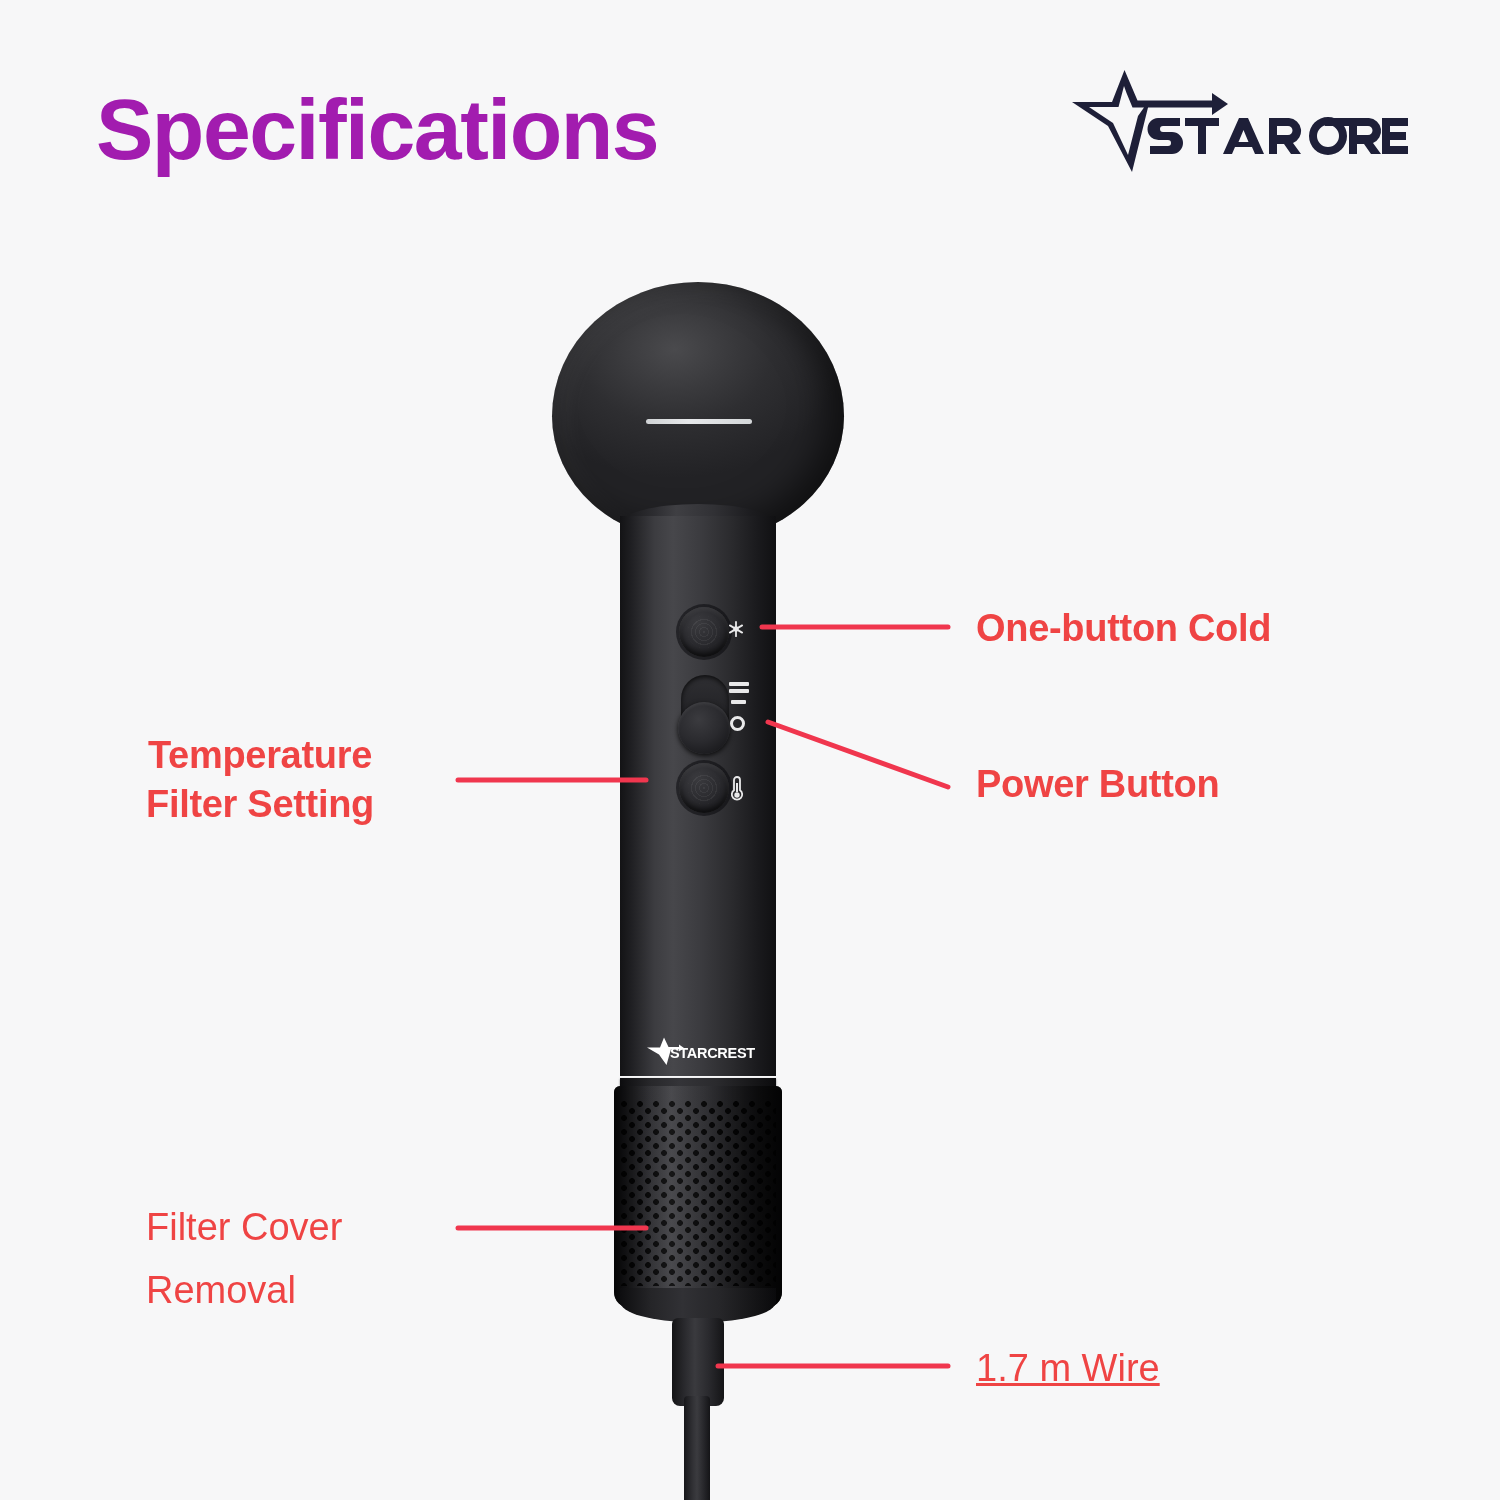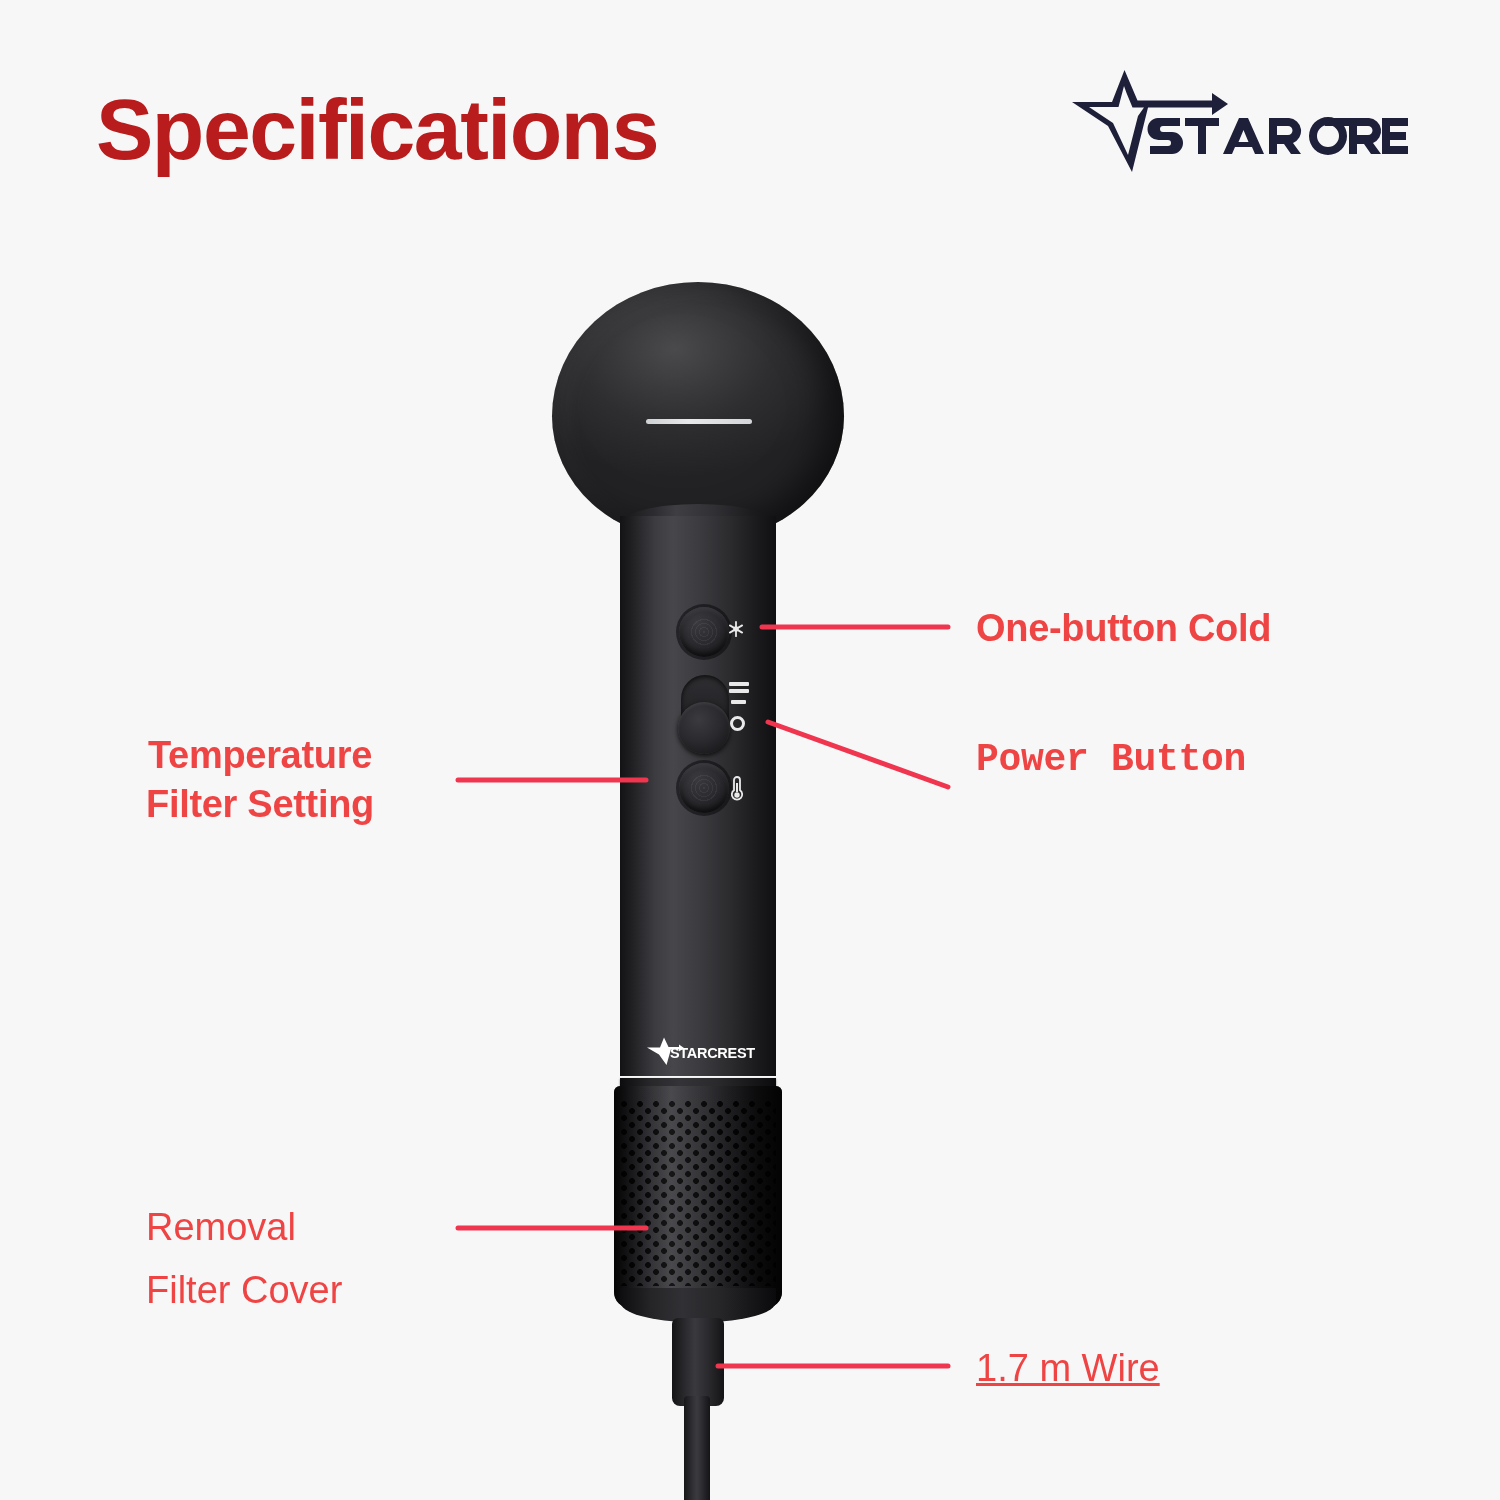--- a/index.html
+++ b/index.html
@@ -31,7 +31,7 @@
     font-size: 86px;
     font-weight: bold;
     letter-spacing: -1.5px;
-    color: #b91c1c;
+    color: #a21caf;
     line-height: 1;
     white-space: nowrap;
   }

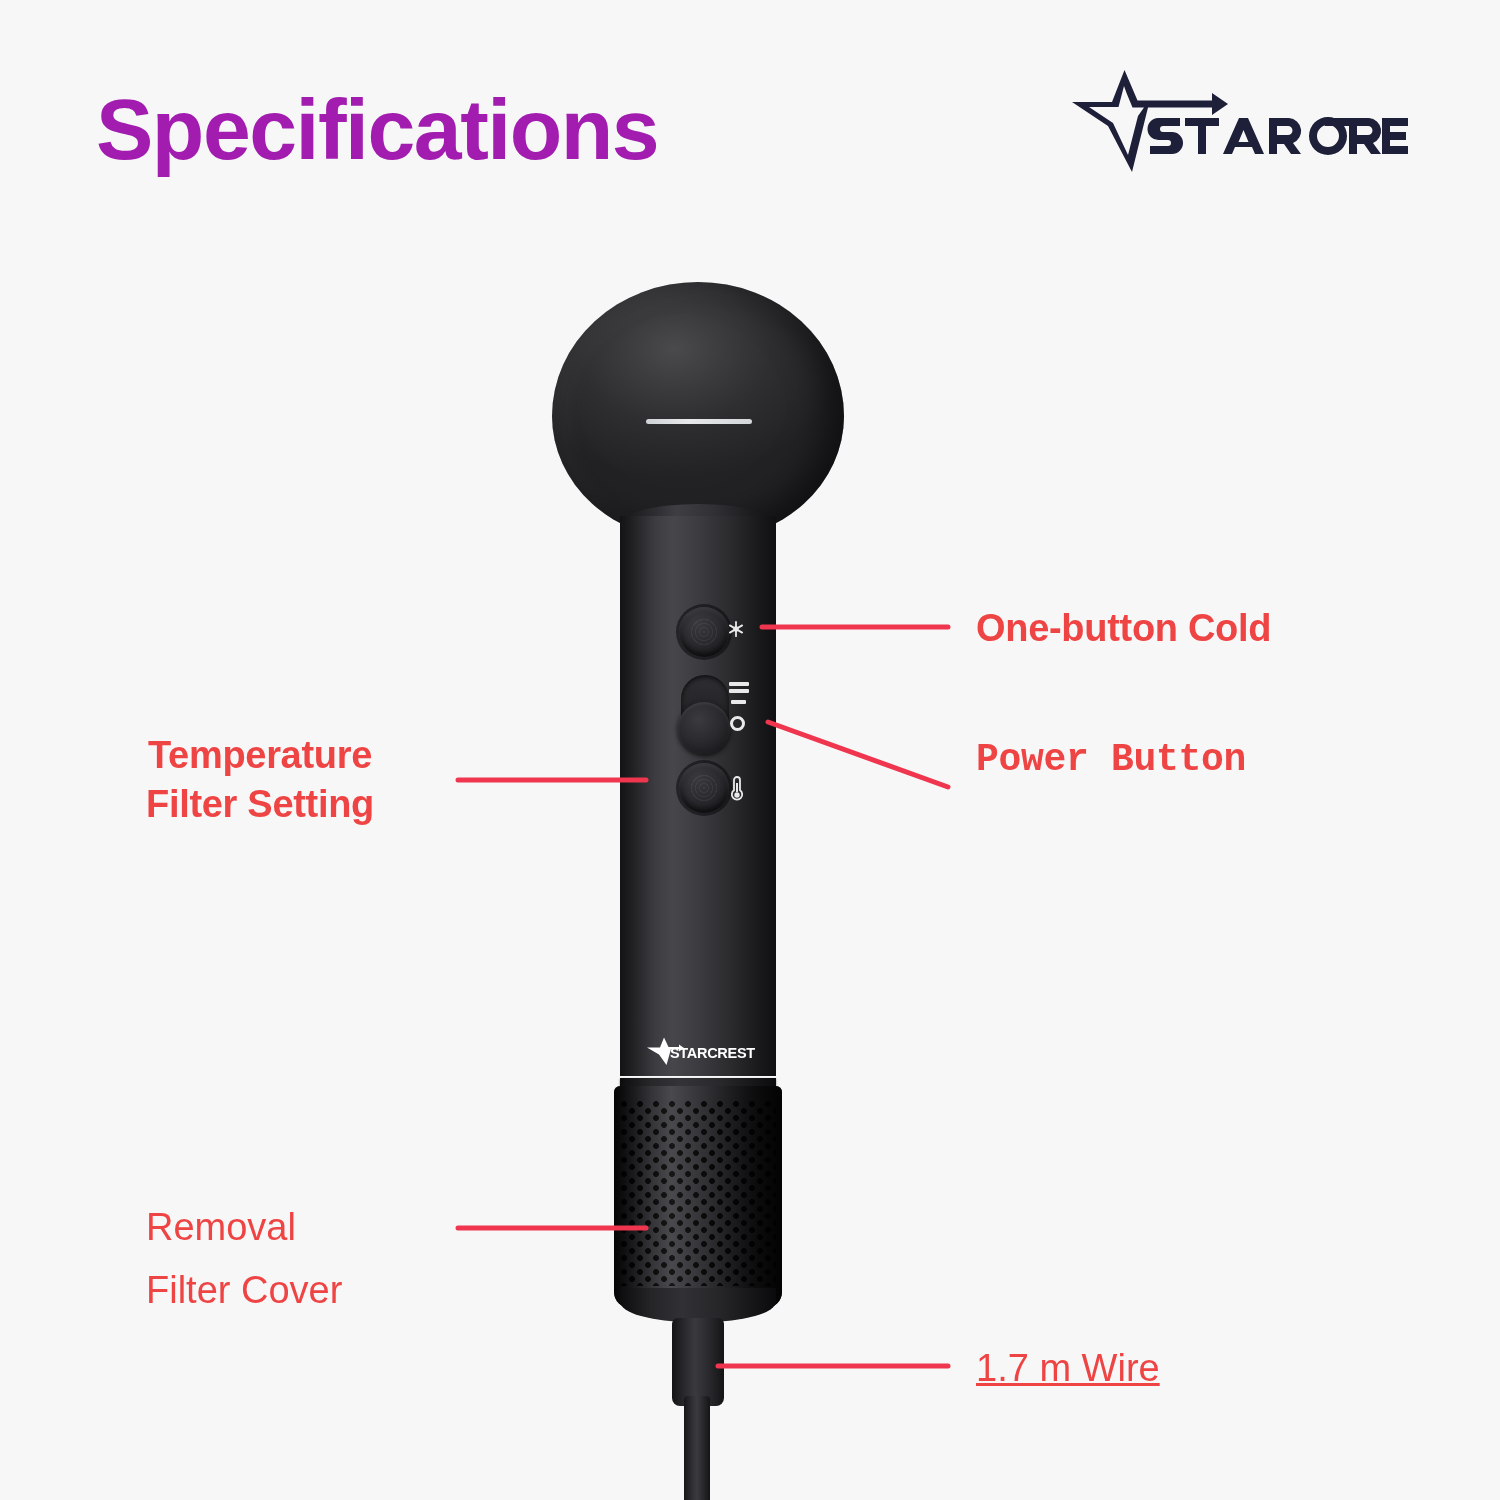--- a/index.html
+++ b/index.html
@@ -56,7 +56,7 @@
   .callout.regular { font-weight: 400; font-size: 38px; letter-spacing: 0px; line-height: 1.65; }
 
   #label-one-button-cold { left: 976px; top: 604px; }
-  #label-power-button    { left: 976px; top: 736px; font-family: Liberation Mono, monospace; }
+  #label-power-button    { left: 976px; top: 760px; }
   #label-air-flow        { left: 976px; top: 823px; }
   #label-temperature     { left: 146px; top: 731px; text-align: center; }
   #label-removal-filter  { left: 146px; top: 1196px; }

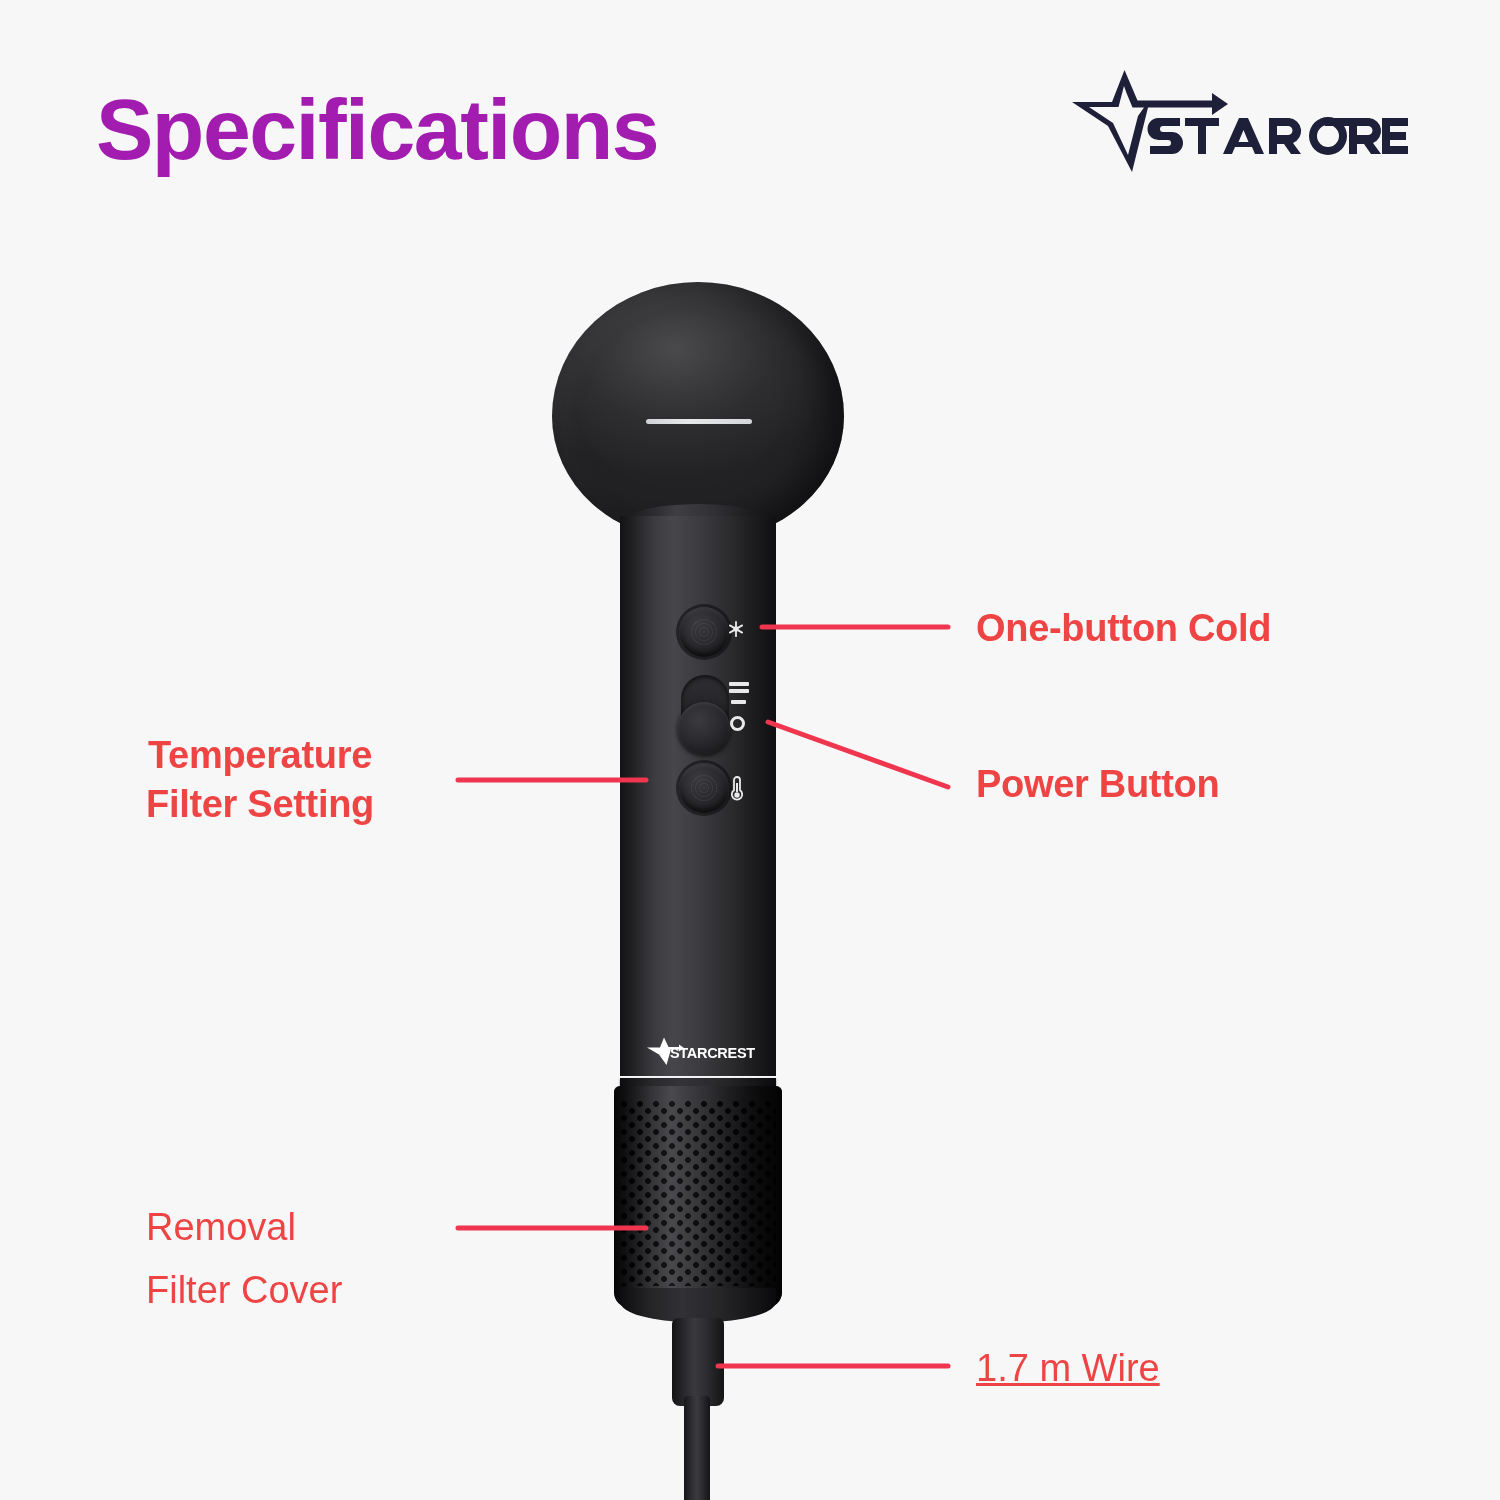--- a/index.html
+++ b/index.html
@@ -406,8 +406,8 @@
   </div>
 
   <div class="callout regular" id="label-removal-filter">
+    <span class="line">Filter Cover</span>
     <span class="line">Removal</span>
-    <span class="line">Filter Cover</span>
   </div>
 
   <div class="callout regular" id="label-wire">

